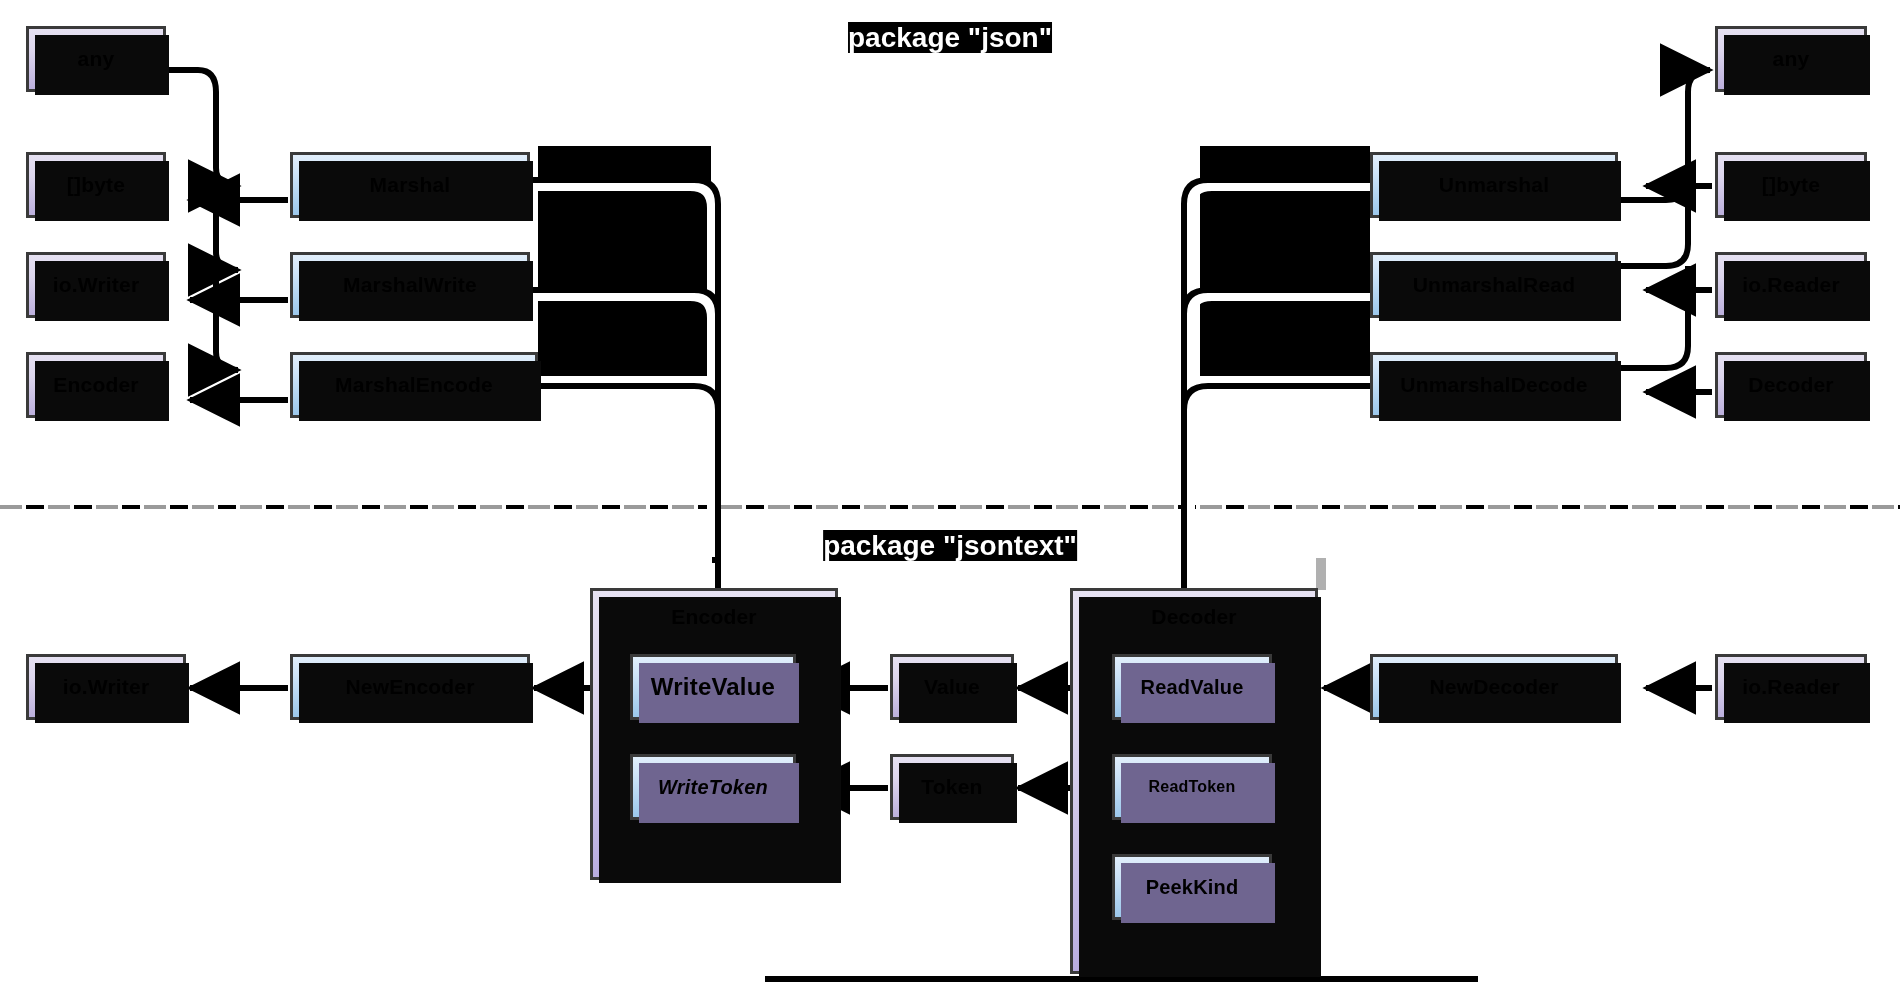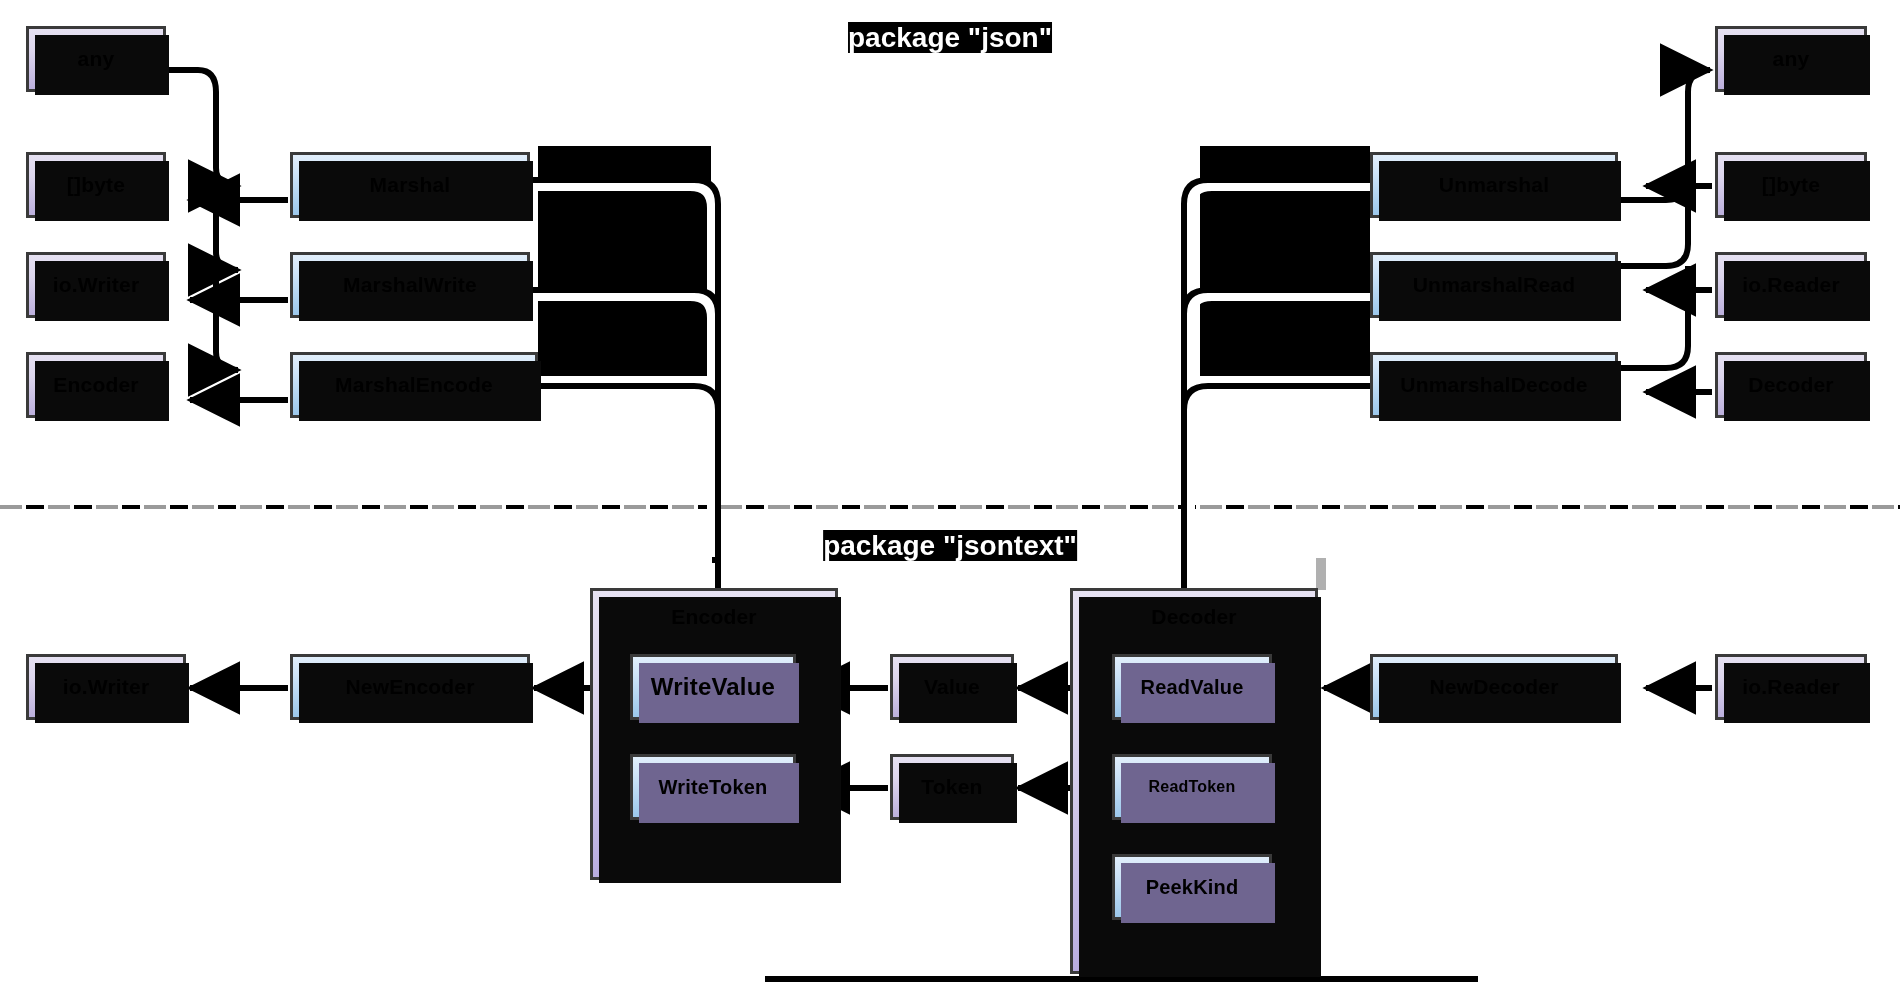--- a/index.html
+++ b/index.html
@@ -196,7 +196,7 @@
   <div class="node t-func inner" style="left:630px;top:654px;width:166px;height:66px;font-size:24px;z-index:7;">
     <span class="lbl">WriteValue</span>
     </div>
-  <div class="node t-func inner" style="left:630px;top:754px;width:166px;height:66px;font-size:20px;z-index:7;">
+  <div class="node t-func inner" style="left:630px;top:754px;width:166px;height:66px;font-size:20px;z-index:7;font-style:italic;">
     <span class="lbl">WriteToken</span>
     </div>
 

